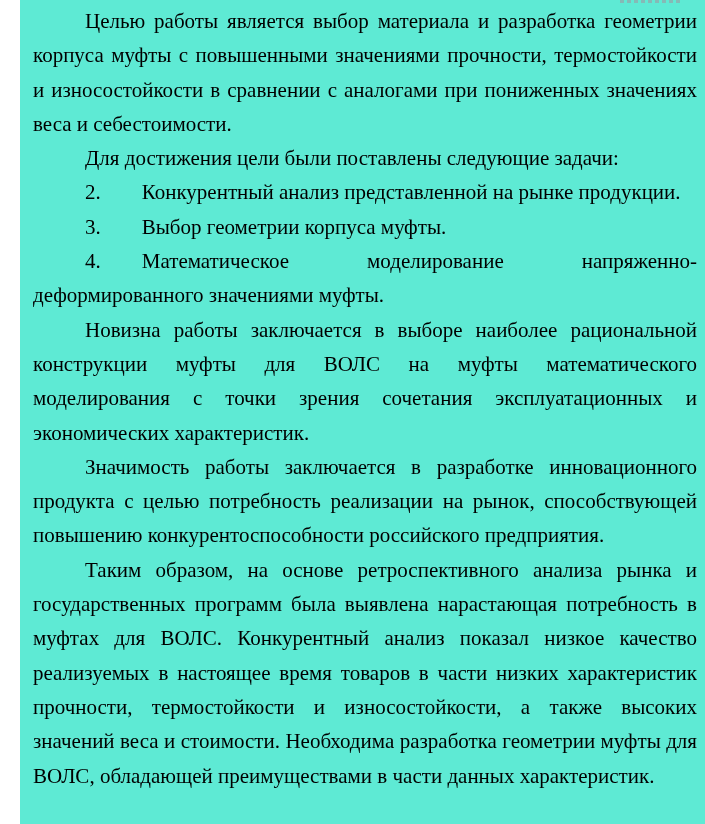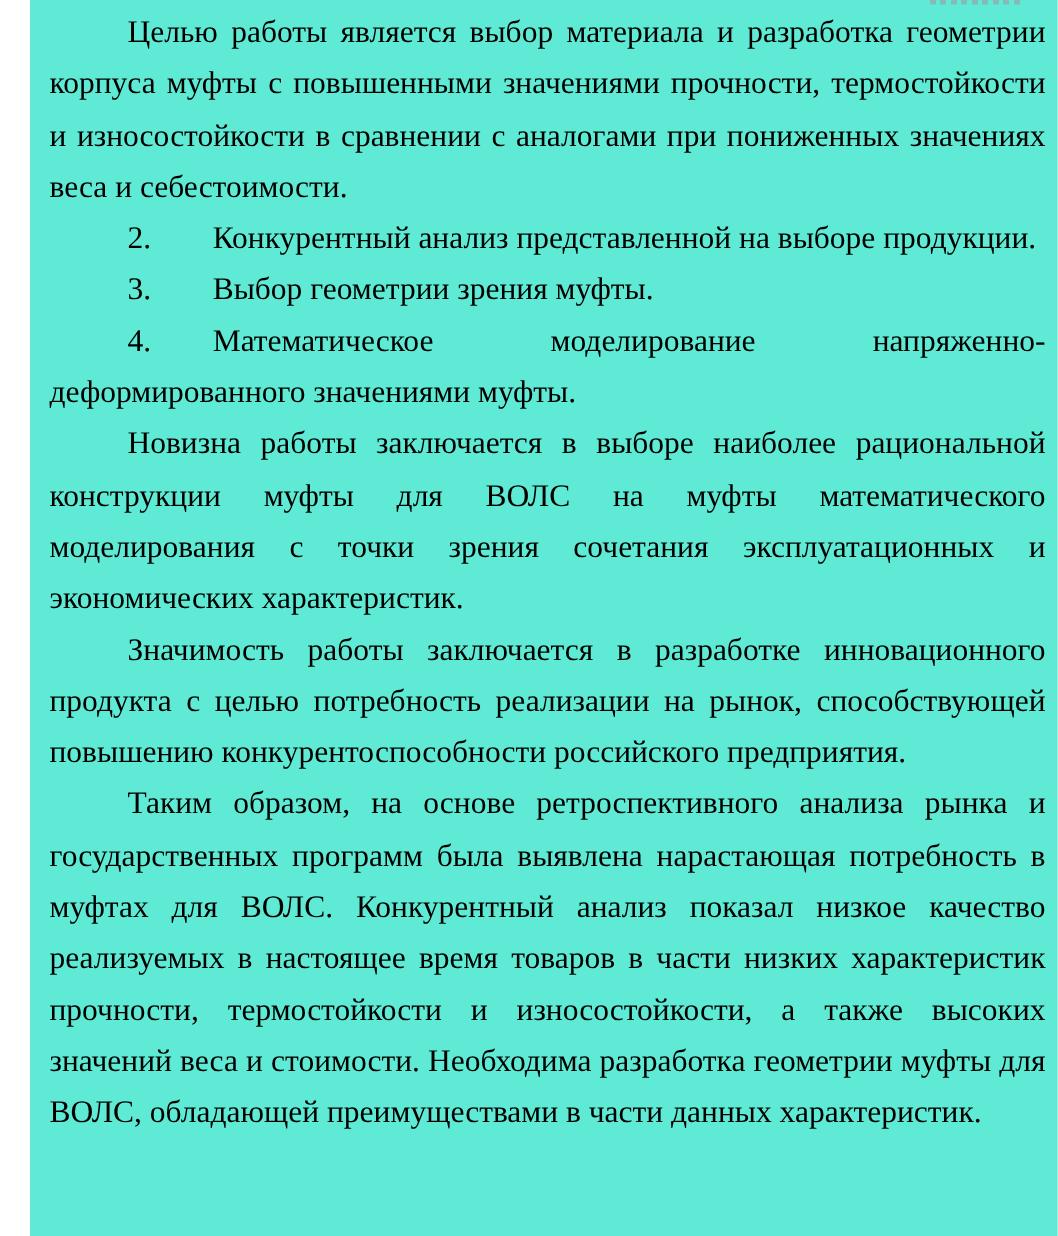--- a/index.html
+++ b/index.html
@@ -60,6 +60,7 @@
 
   <p class="para">Целью работы является выбор материала и разработка геометрии корпуса муфты с повышенными значениями прочности, термостойкости и износостойкости в сравнении с аналогами при пониженных значениях веса и себестоимости.</p>
 
+  <p class="para">Для достижения цели были поставлены следующие задачи:</p>
 
 
   <p class="para"><span class="num">2.</span><span class="tab"></span><span>Конкурентный анализ представленной на выборе продукции.</span></p>

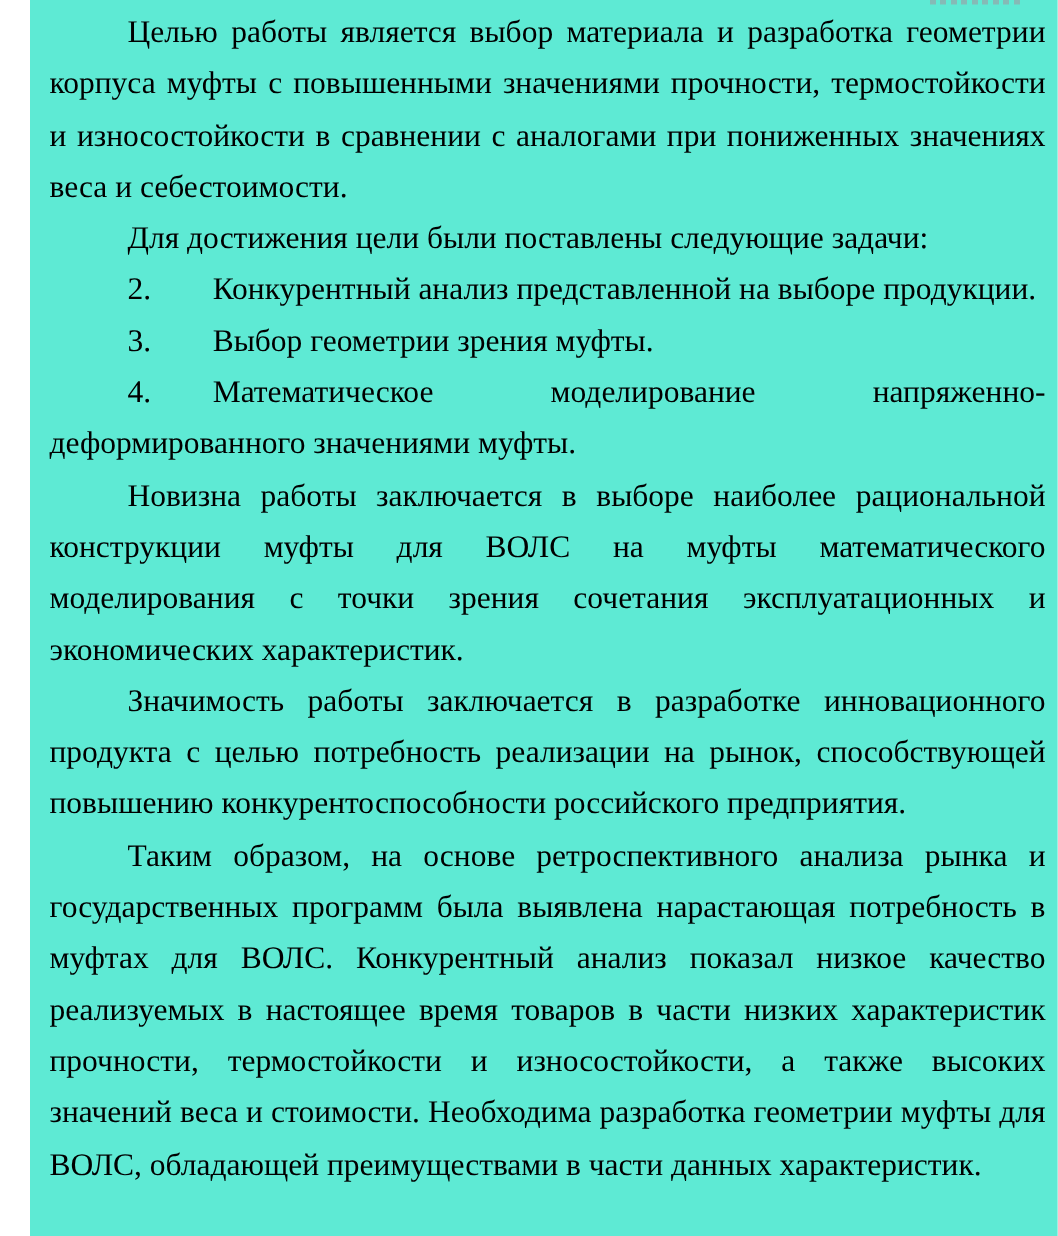--- a/index.html
+++ b/index.html
@@ -63,7 +63,7 @@
   <p class="para">Для достижения цели были поставлены следующие задачи:</p>
 
 
-  <p class="para"><span class="num">2.</span><span class="tab"></span><span>Конкурентный анализ представленной на выборе продукции.</span></p>
+  <p class="para"><span class="num">2.</span><span class="tab"></span><span>Конкурентный анализ представленной на рынке продукции.</span></p>
 
   <p class="para"><span class="num">3.</span><span class="tab"></span><span>Выбор геометрии зрения муфты.</span></p>
 

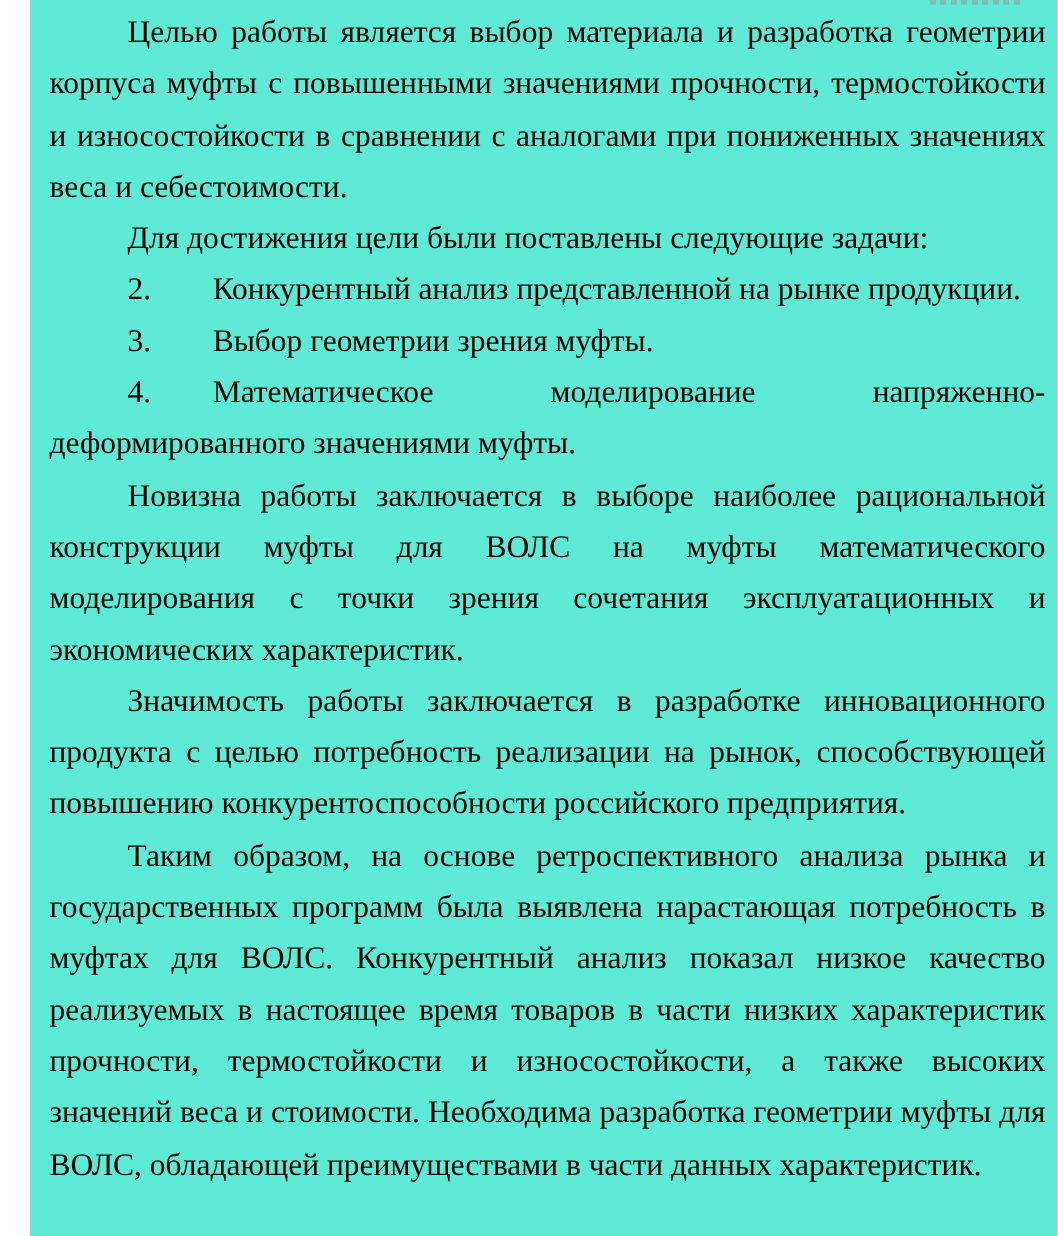--- a/index.html
+++ b/index.html
@@ -65,7 +65,7 @@
 
   <p class="para"><span class="num">2.</span><span class="tab"></span><span>Конкурентный анализ представленной на рынке продукции.</span></p>
 
-  <p class="para"><span class="num">3.</span><span class="tab"></span><span>Выбор геометрии зрения муфты.</span></p>
+  <p class="para"><span class="num">3.</span><span class="tab"></span><span>Выбор геометрии корпуса муфты.</span></p>
 
   <p class="para"><span class="num">4.</span><span class="tab"></span><span>Математическое моделирование напряженно-деформированного значениями муфты.</span></p>
 

